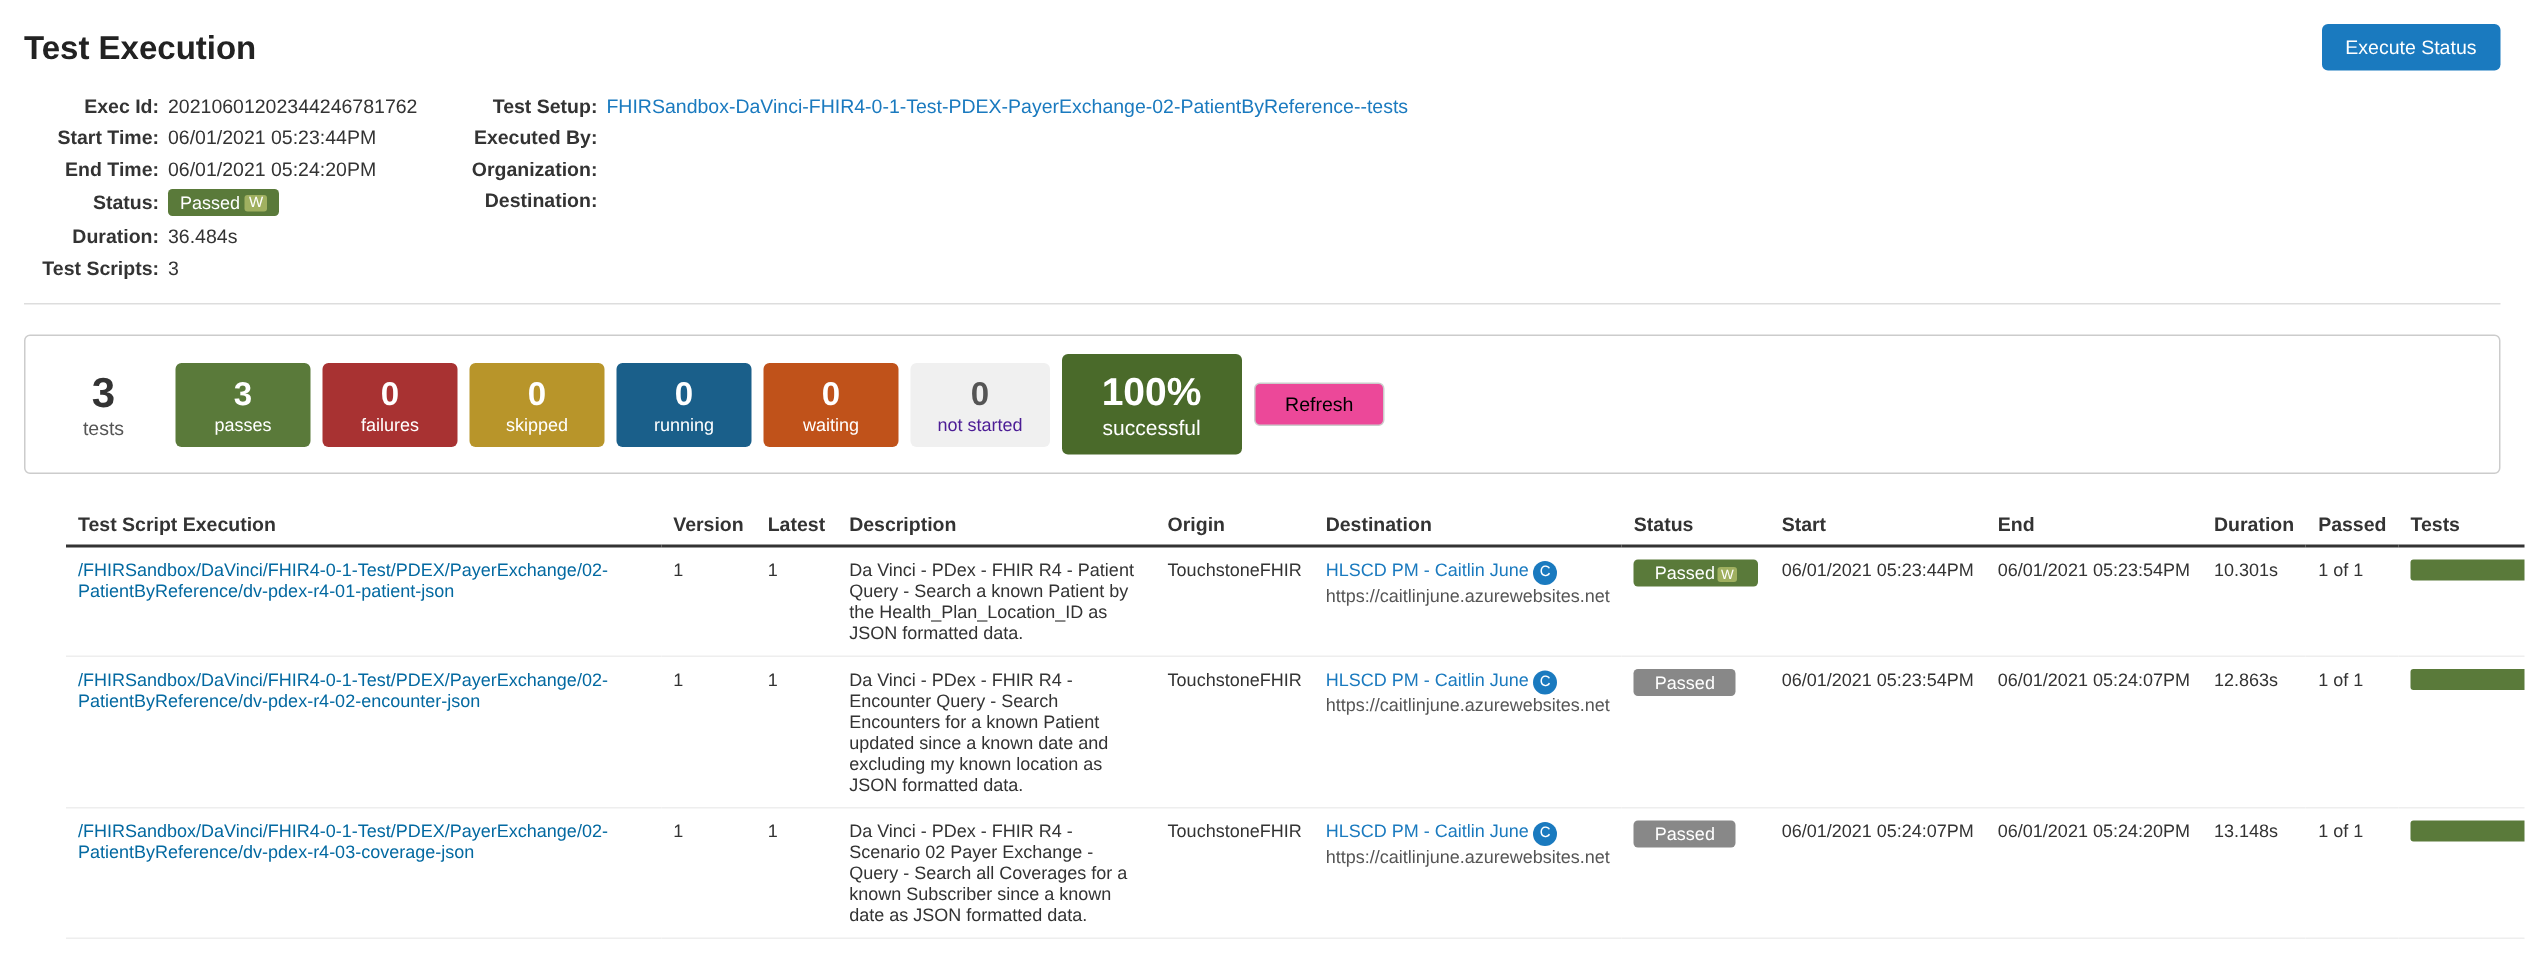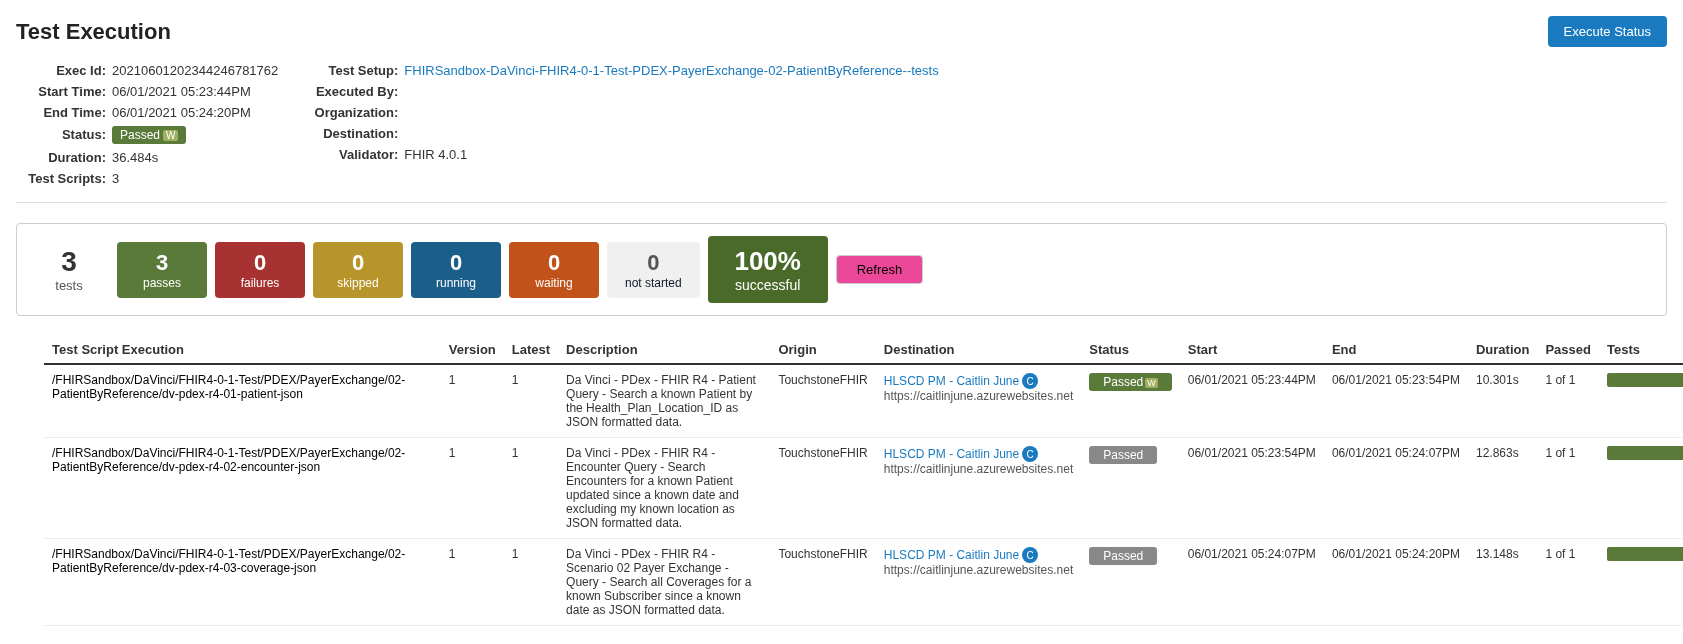--- a/index.html
+++ b/index.html
@@ -105,10 +105,6 @@
     <div class="info-right-row">
       <span class="info-right-label">Destination:</span>
       <span class="info-value"></span>
-    </div>
-    <div class="info-right-row">
-      <span class="info-right-label">Validator:</span>
-      <span class="info-value">FHIR 4.0.1</span>
     </div>
   </div>
 </div>

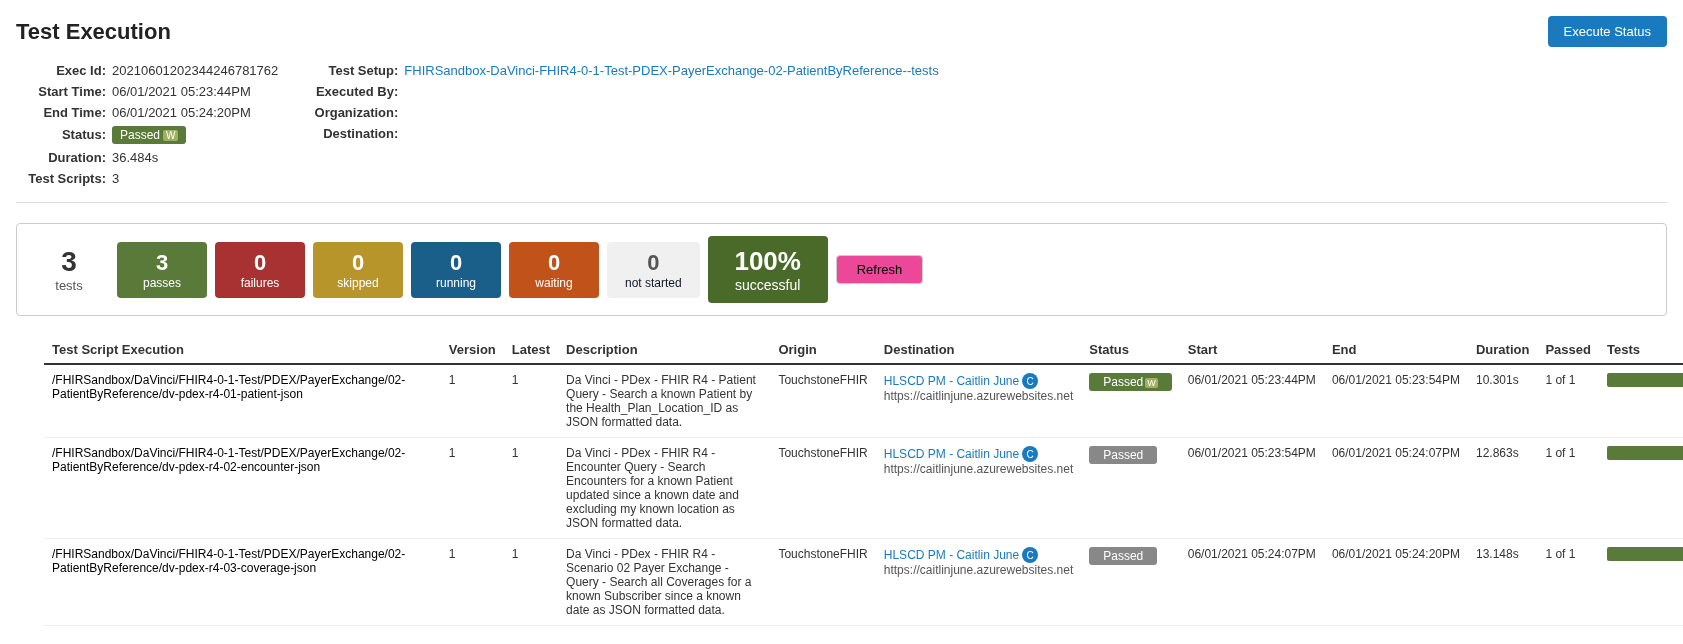--- a/index.html
+++ b/index.html
@@ -32,7 +32,7 @@
     .stat-waiting { background: #c0521a; }
     .stat-not-started { background: #f0f0f0; }
     .stat-not-started .stat-box-num { color: #555; }
-    .stat-not-started .stat-box-label { color: #0f172a; }
+    .stat-not-started .stat-box-label { color: #4c1d95; }
     .success-box { background: #4a6a2a; color: #fff; padding: 10px 20px; border-radius: 4px; text-align: center; min-width: 120px; }
     .success-pct { font-size: 26px; font-weight: bold; }
     .success-label { font-size: 14px; }

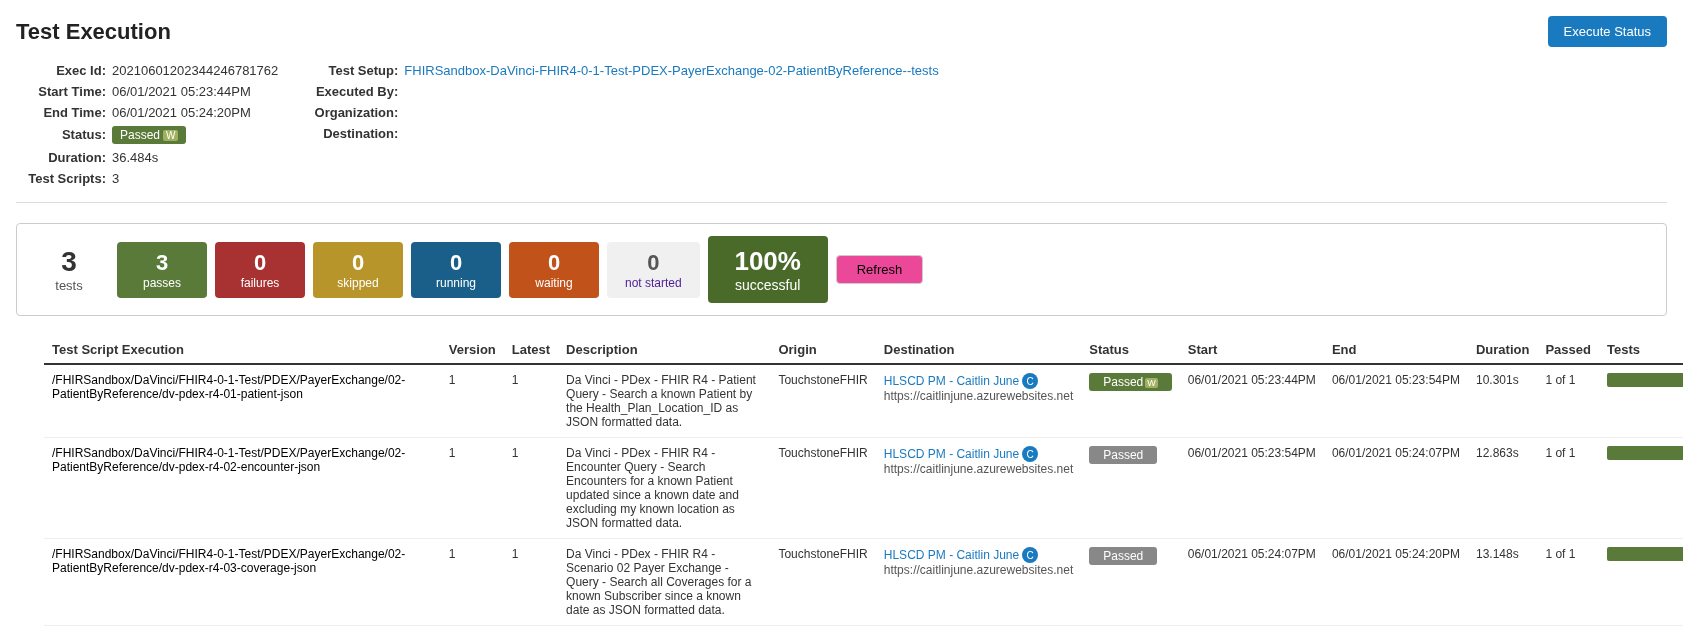--- a/index.html
+++ b/index.html
@@ -43,7 +43,7 @@
     thead tr { border-bottom: 2px solid #333; }
     th { text-align: left; padding: 6px 8px; font-weight: bold; font-size: 13px; white-space: nowrap; }
     td { padding: 8px 8px; vertical-align: top; font-size: 12px; border-bottom: 1px solid #eee; }
-    .td-link { color: #000000; text-decoration: none; font-size: 12px; }
+    .td-link { color: #0369a1; text-decoration: none; font-size: 12px; }
     .passed-badge { background: #5a7a3a; color: #fff; padding: 2px 14px; border-radius: 3px; font-size: 12px; display: inline-block; }
     .dest-link { color: #1a7abf; text-decoration: none; }
     .dest-c { display: inline-flex; align-items: center; justify-content: center; width: 16px; height: 16px; background: #1a7abf; color: #fff; border-radius: 50%; font-size: 10px; margin-left: 3px; }

